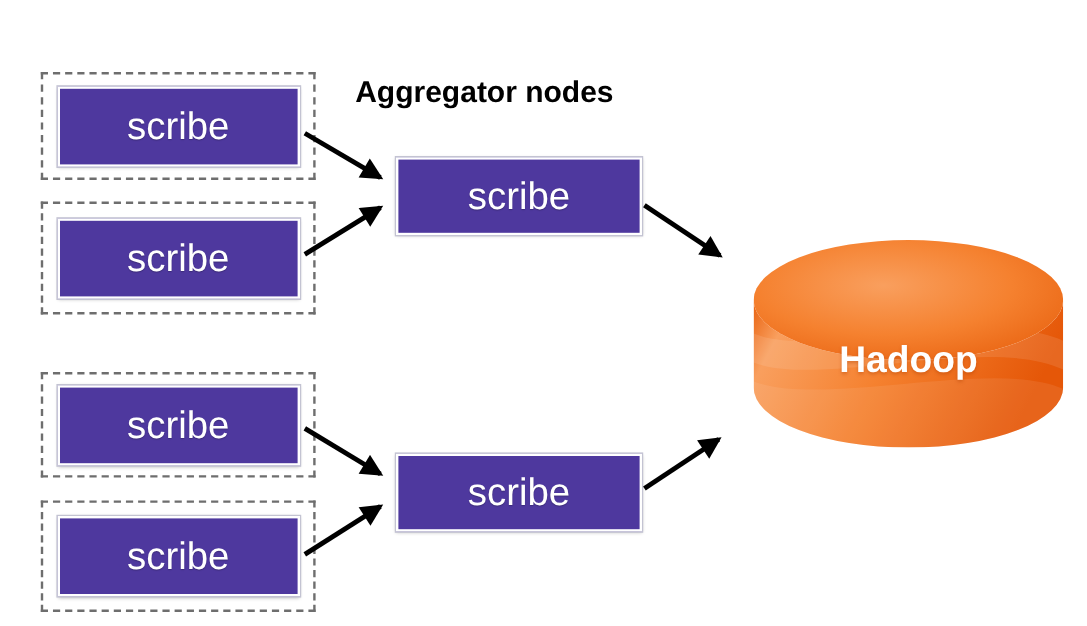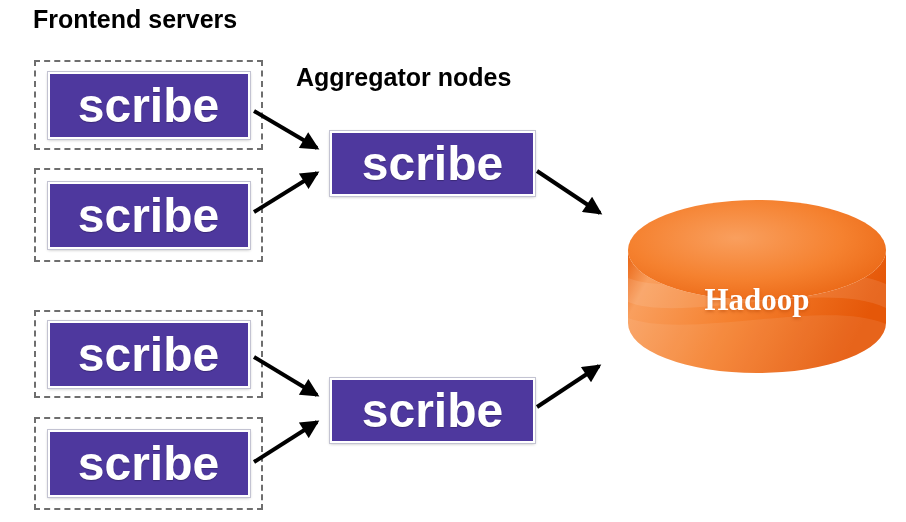--- a/index.html
+++ b/index.html
@@ -41,7 +41,6 @@
 
 <div class="stage">
 
-  <div class="title t-frontend">Frontend servers</div>
   <div class="title t-aggregator">Aggregator nodes</div>
 
   <div class="dashed fe1">

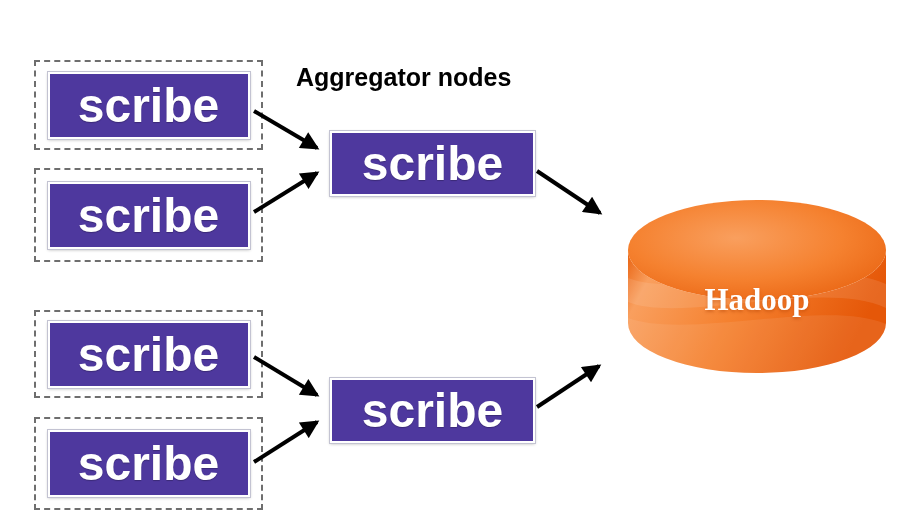--- a/index.html
+++ b/index.html
@@ -19,7 +19,7 @@
   .scribe{background:var(--purple,#4E389E);border:2px solid #ffffff;outline:1px solid #c3c3d2;
           box-shadow:0 1px 3px rgba(0,0,0,0.28);display:flex;align-items:center;justify-content:center;
           box-sizing:border-box;}
-  .scribe span{color:var(--node-text,#fff);font-size:48px;font-weight:bold;
+  .scribe span{color:var(--node-text,#fff);font-size:32px;font-weight:normal;
           text-shadow:0 1px 1px rgba(0,0,0,0.25);text-align:center;}
   .fe-box{width:202px;height:67px;}
   .agg{position:absolute;width:205px;height:65px;}

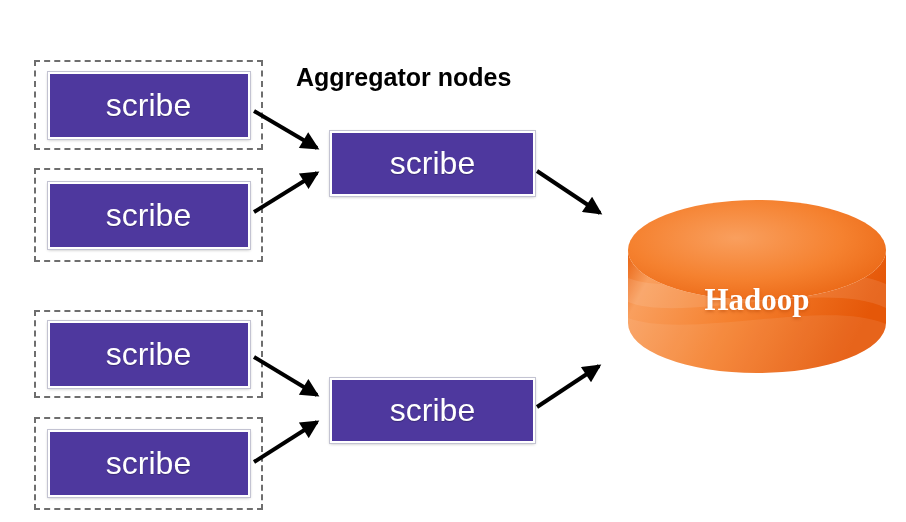--- a/index.html
+++ b/index.html
@@ -31,7 +31,7 @@
   .cyl-text{position:absolute;left:0;top:0;right:0;bottom:0;display:flex;flex-direction:column;
             align-items:center;justify-content:center;padding-top:26px;box-sizing:border-box;
             color:var(--node-text,#fff);font-weight:bold;font-size:31px;line-height:53px;
-            text-shadow:0 2px 3px rgba(170,60,0,0.4);font-family:Liberation Serif, serif;}
+            text-shadow:0 2px 3px rgba(170,60,0,0.4);}
 
   .arrows{position:absolute;left:0;top:0;width:906px;height:522px;pointer-events:none;}
   .arrows line{stroke:var(--arrow,#000);stroke-width:4;}

